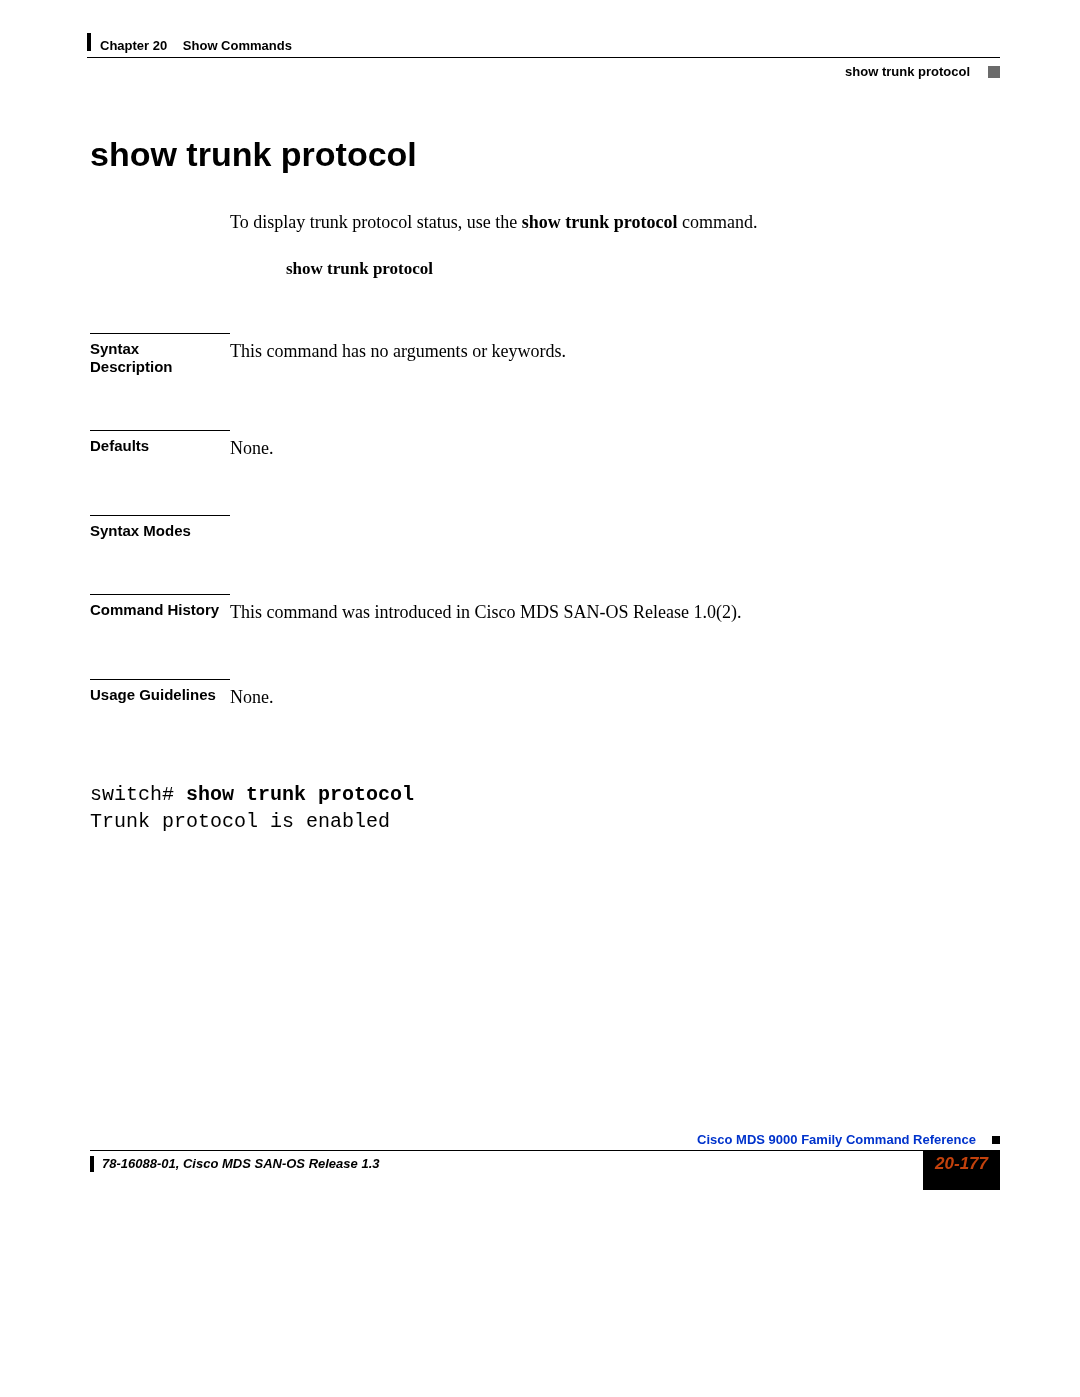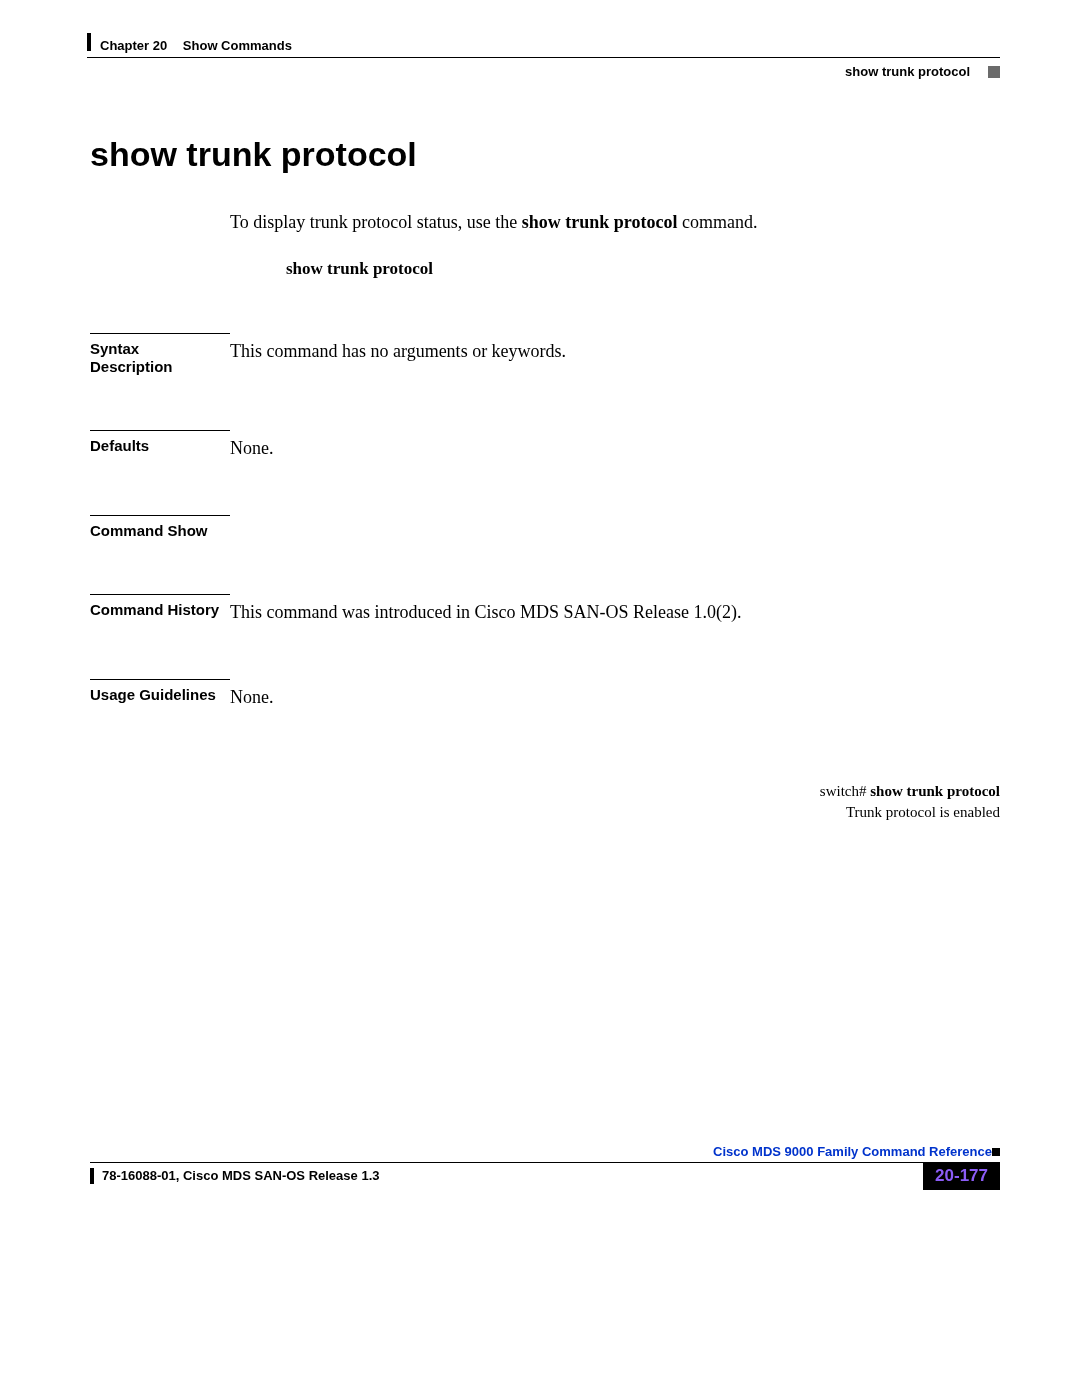--- a/index.html
+++ b/index.html
@@ -202,7 +202,7 @@
   </div>
 
   <div class="section">
-    <div class="sec-label">Command Show</div>
+    <div class="sec-label">Syntax Modes</div>
   </div>
 
   <div class="section">

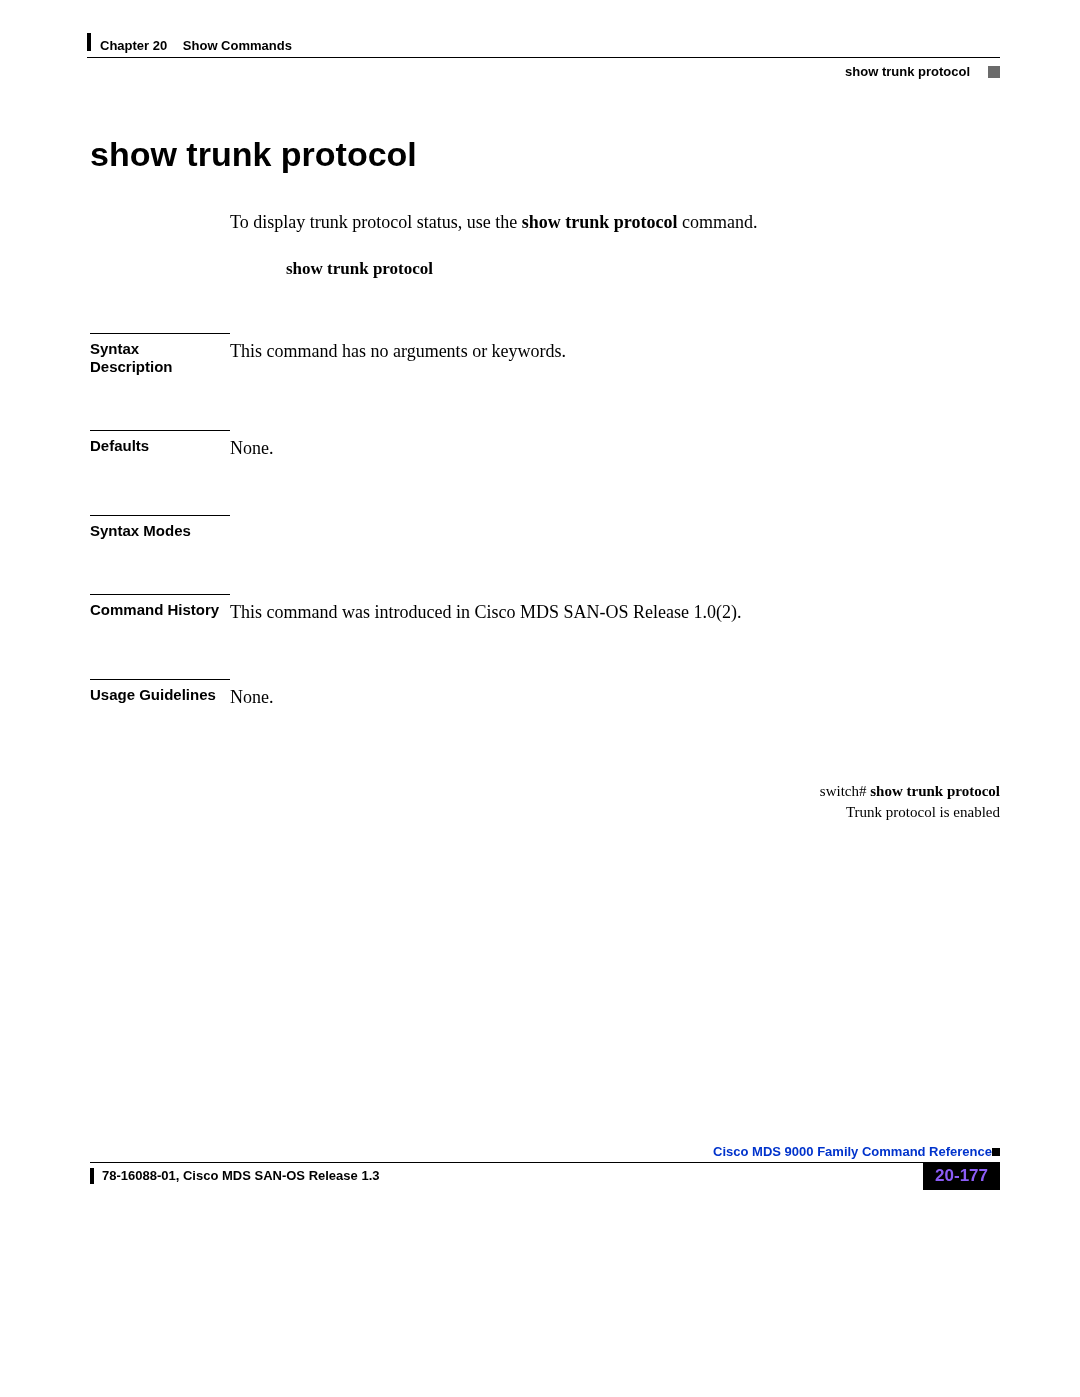--- a/index.html
+++ b/index.html
@@ -97,11 +97,10 @@
     line-height: 1.45;
   }
   .code {
-    font-family: Liberation Serif, serif;
-    font-size: 15px;
+    font-family: Liberation Mono, monospace;
+    font-size: 20px;
     margin-top: 12px;
     line-height: 1.35;
-    text-align: right;
   }
   .code .prompt { font-weight: normal; }
   .code .cmd { font-weight: bold; }

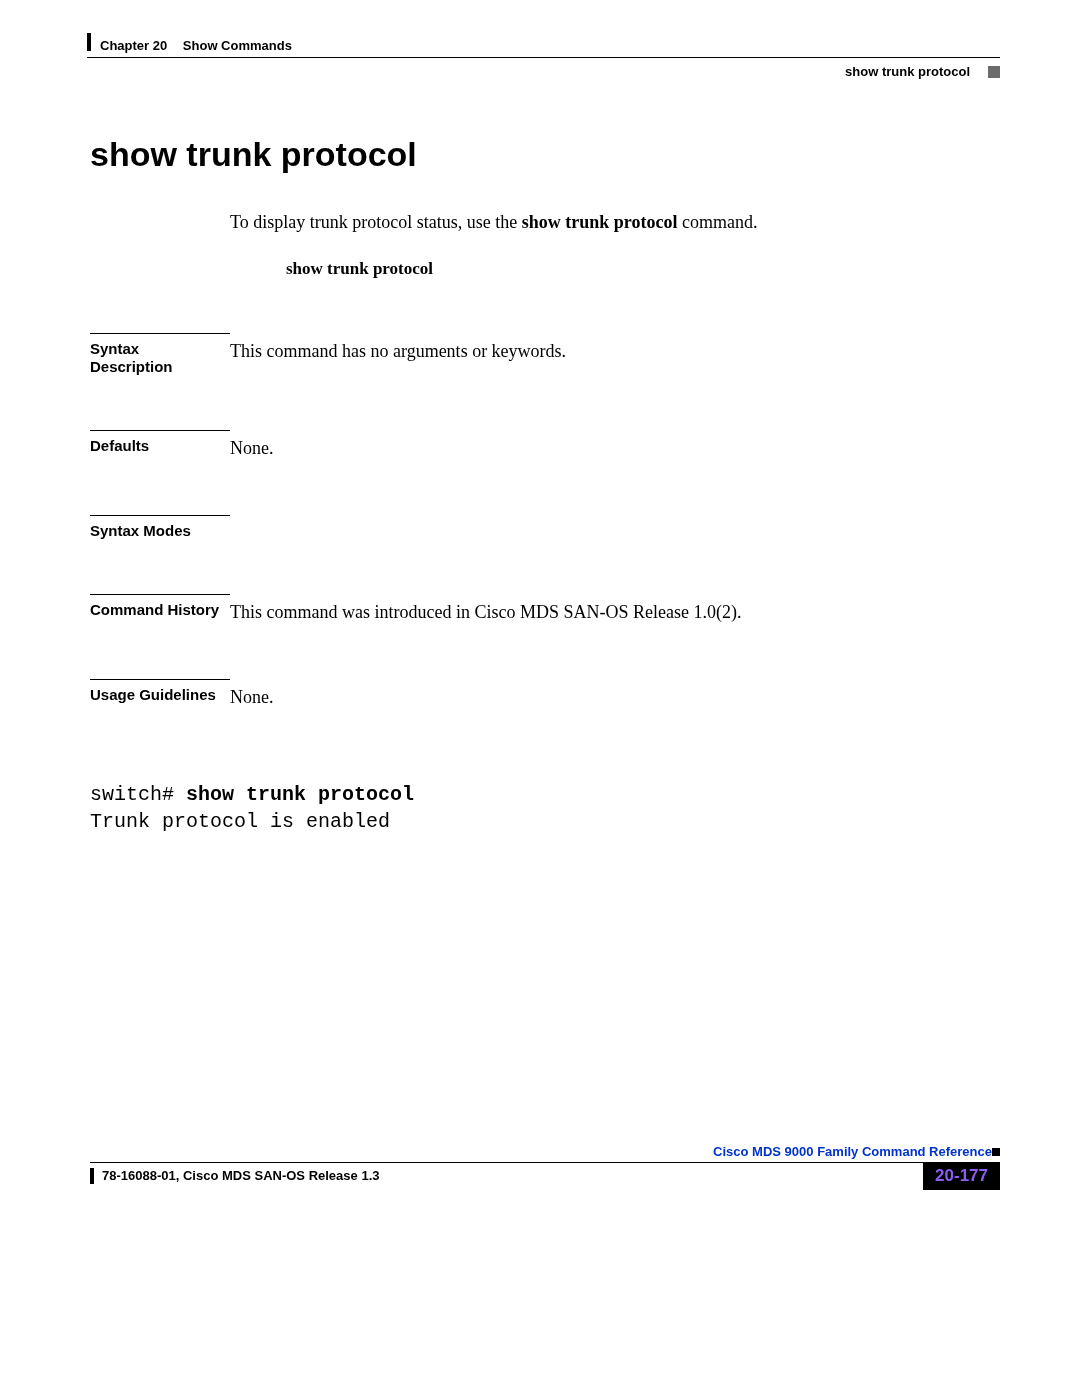--- a/index.html
+++ b/index.html
@@ -121,7 +121,7 @@
     display: flex;
     justify-content: flex-end;
     align-items: center;
-    gap: 0;
+    gap: 16px;
   }
   .footer-top .halfsquare {
     width: 8px;

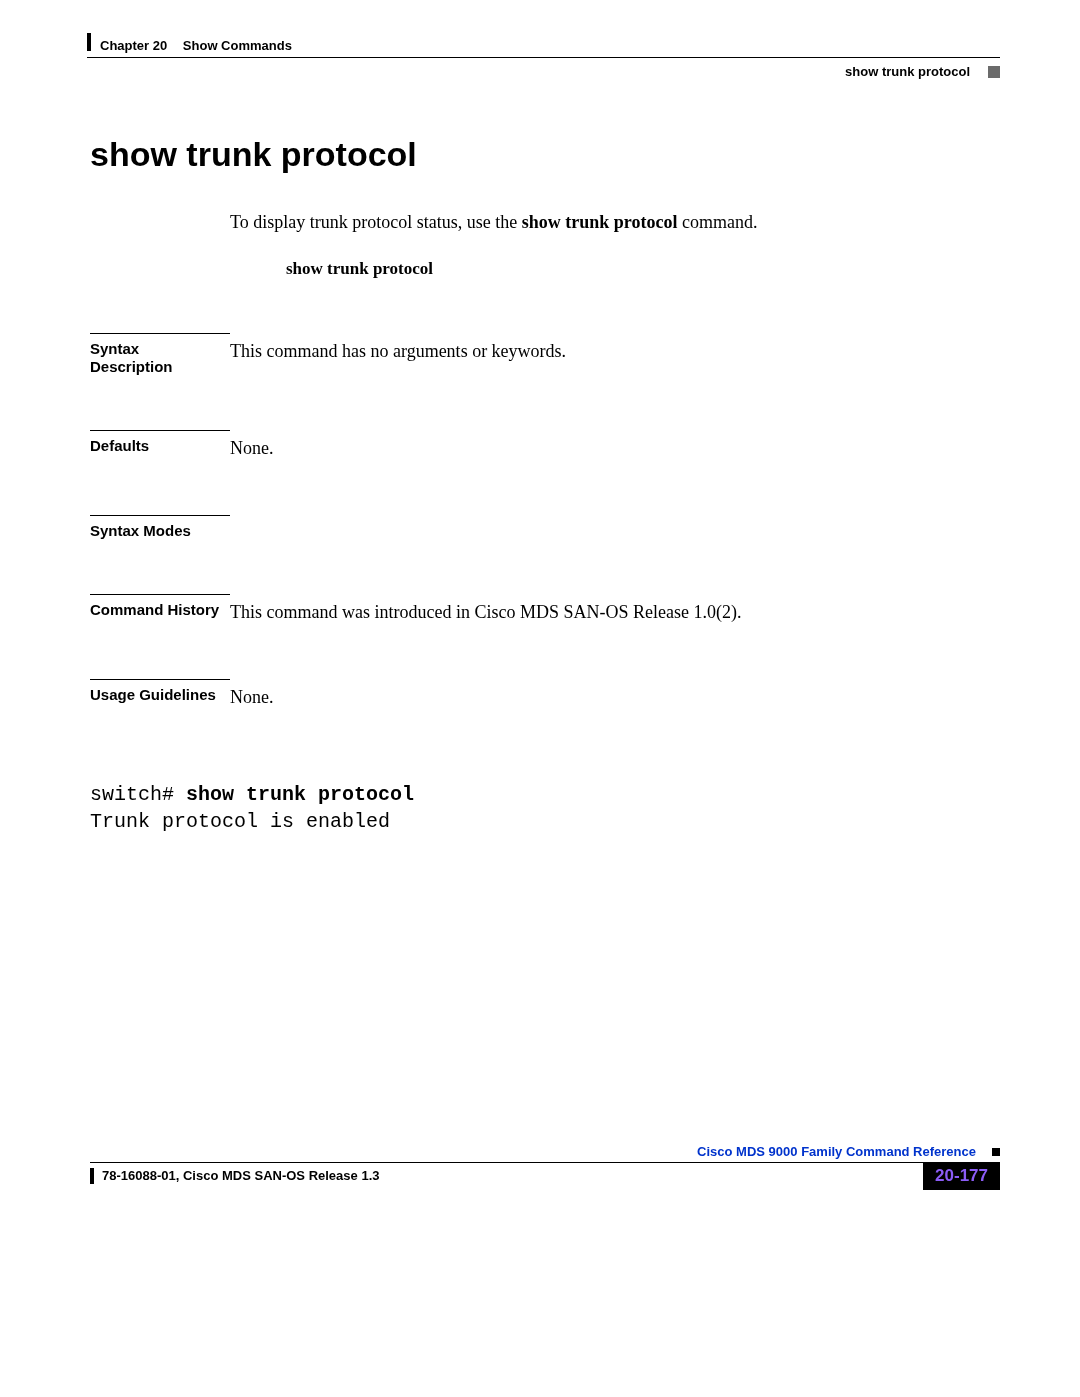--- a/index.html
+++ b/index.html
@@ -138,6 +138,7 @@
     justify-content: space-between;
     align-items: flex-start;
     margin-top: 4px;
+    font-style: italic;
   }
   .footer-left {
     font-family: Arial, Helvetica, sans-serif;

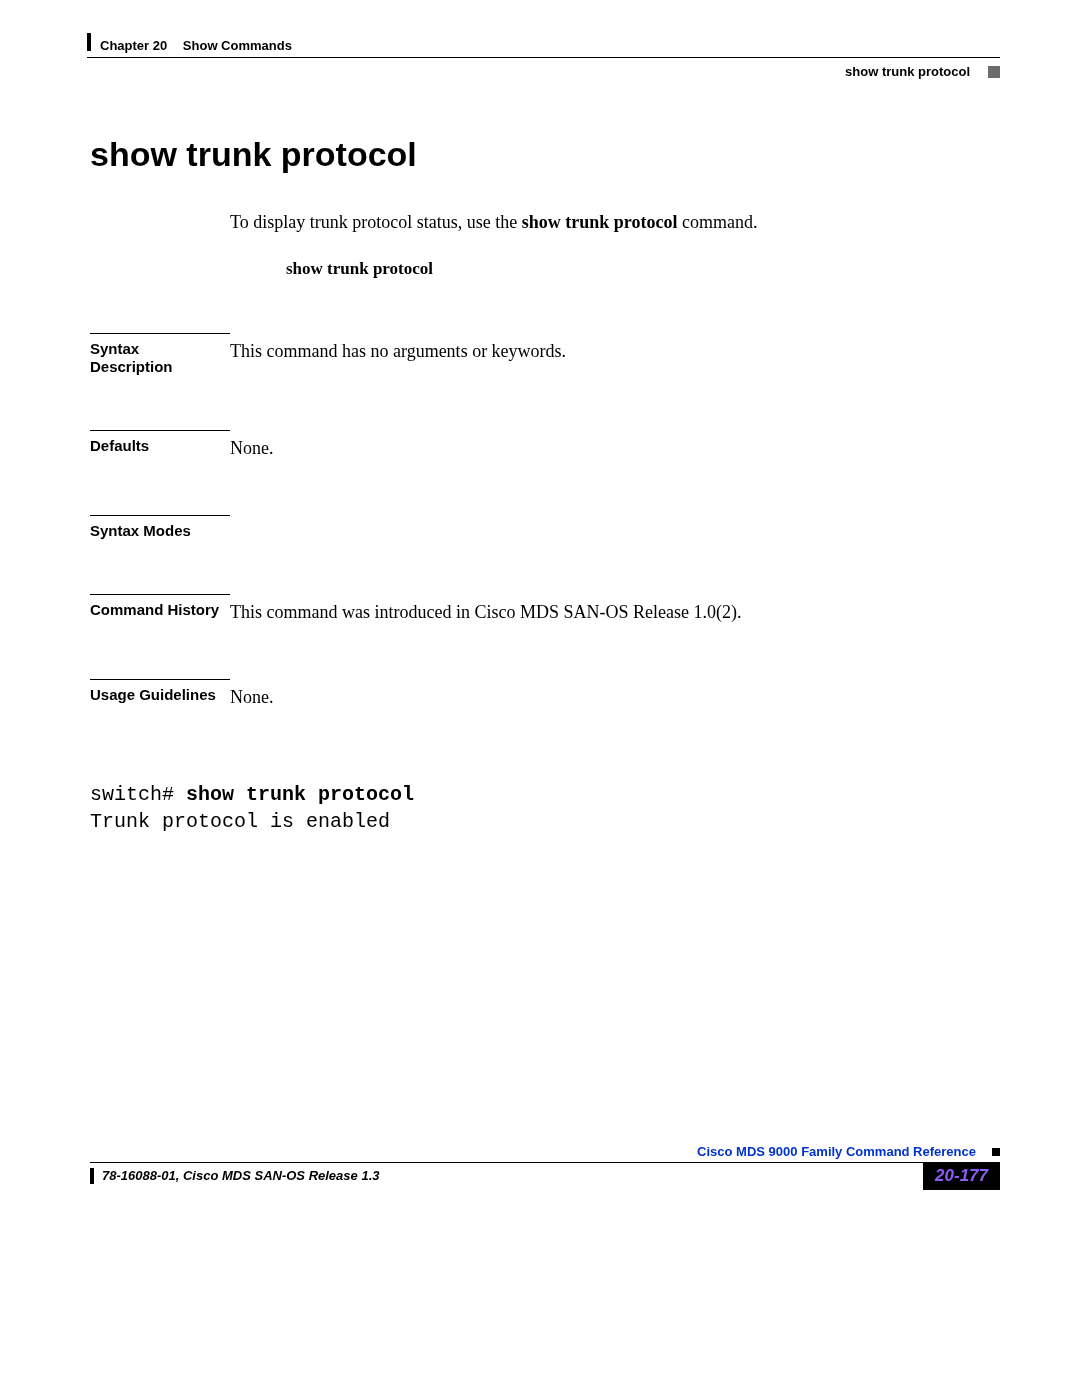--- a/index.html
+++ b/index.html
@@ -157,11 +157,11 @@
   }
   .page-num {
     background: #000;
-    color: #8b5cf6;
+    color: #c2410c;
     font-family: Arial, Helvetica, sans-serif;
     font-weight: bold;
     font-size: 17px;
-    padding: 3px 12px 4px 12px;
+    padding: 3px 12px 16px 12px;
     display: inline-block;
     margin-top: -4px;
   }

